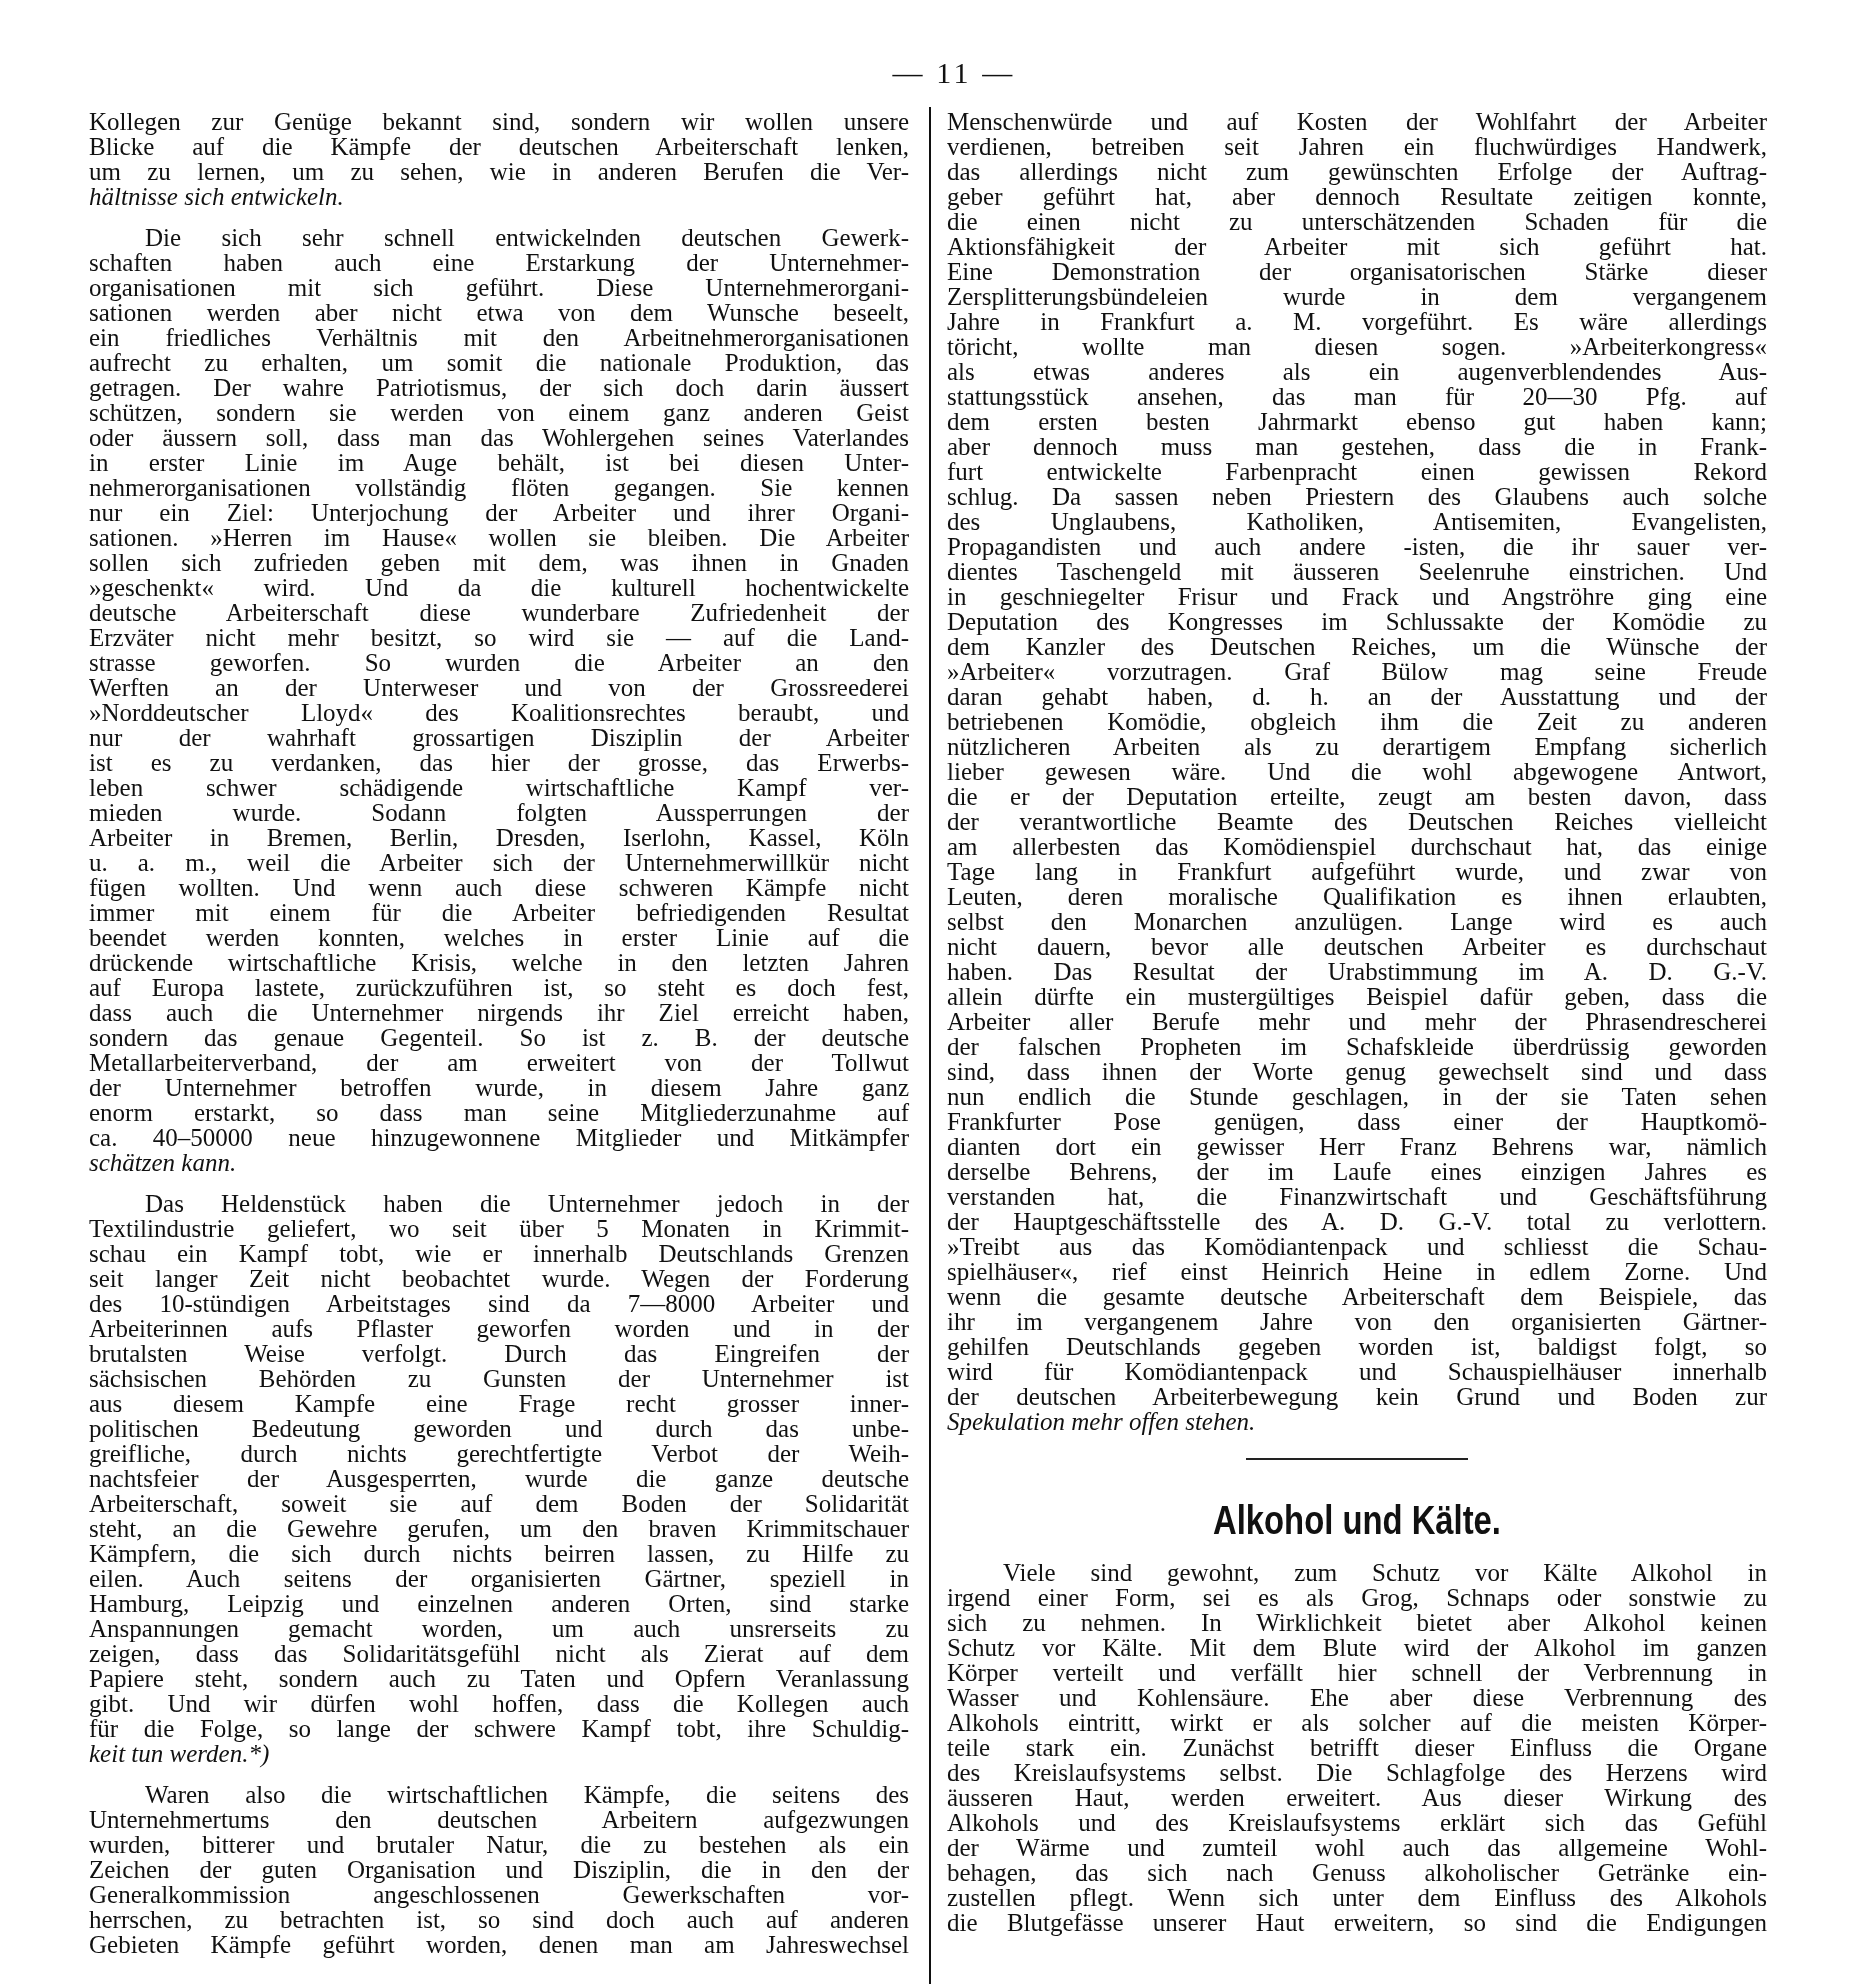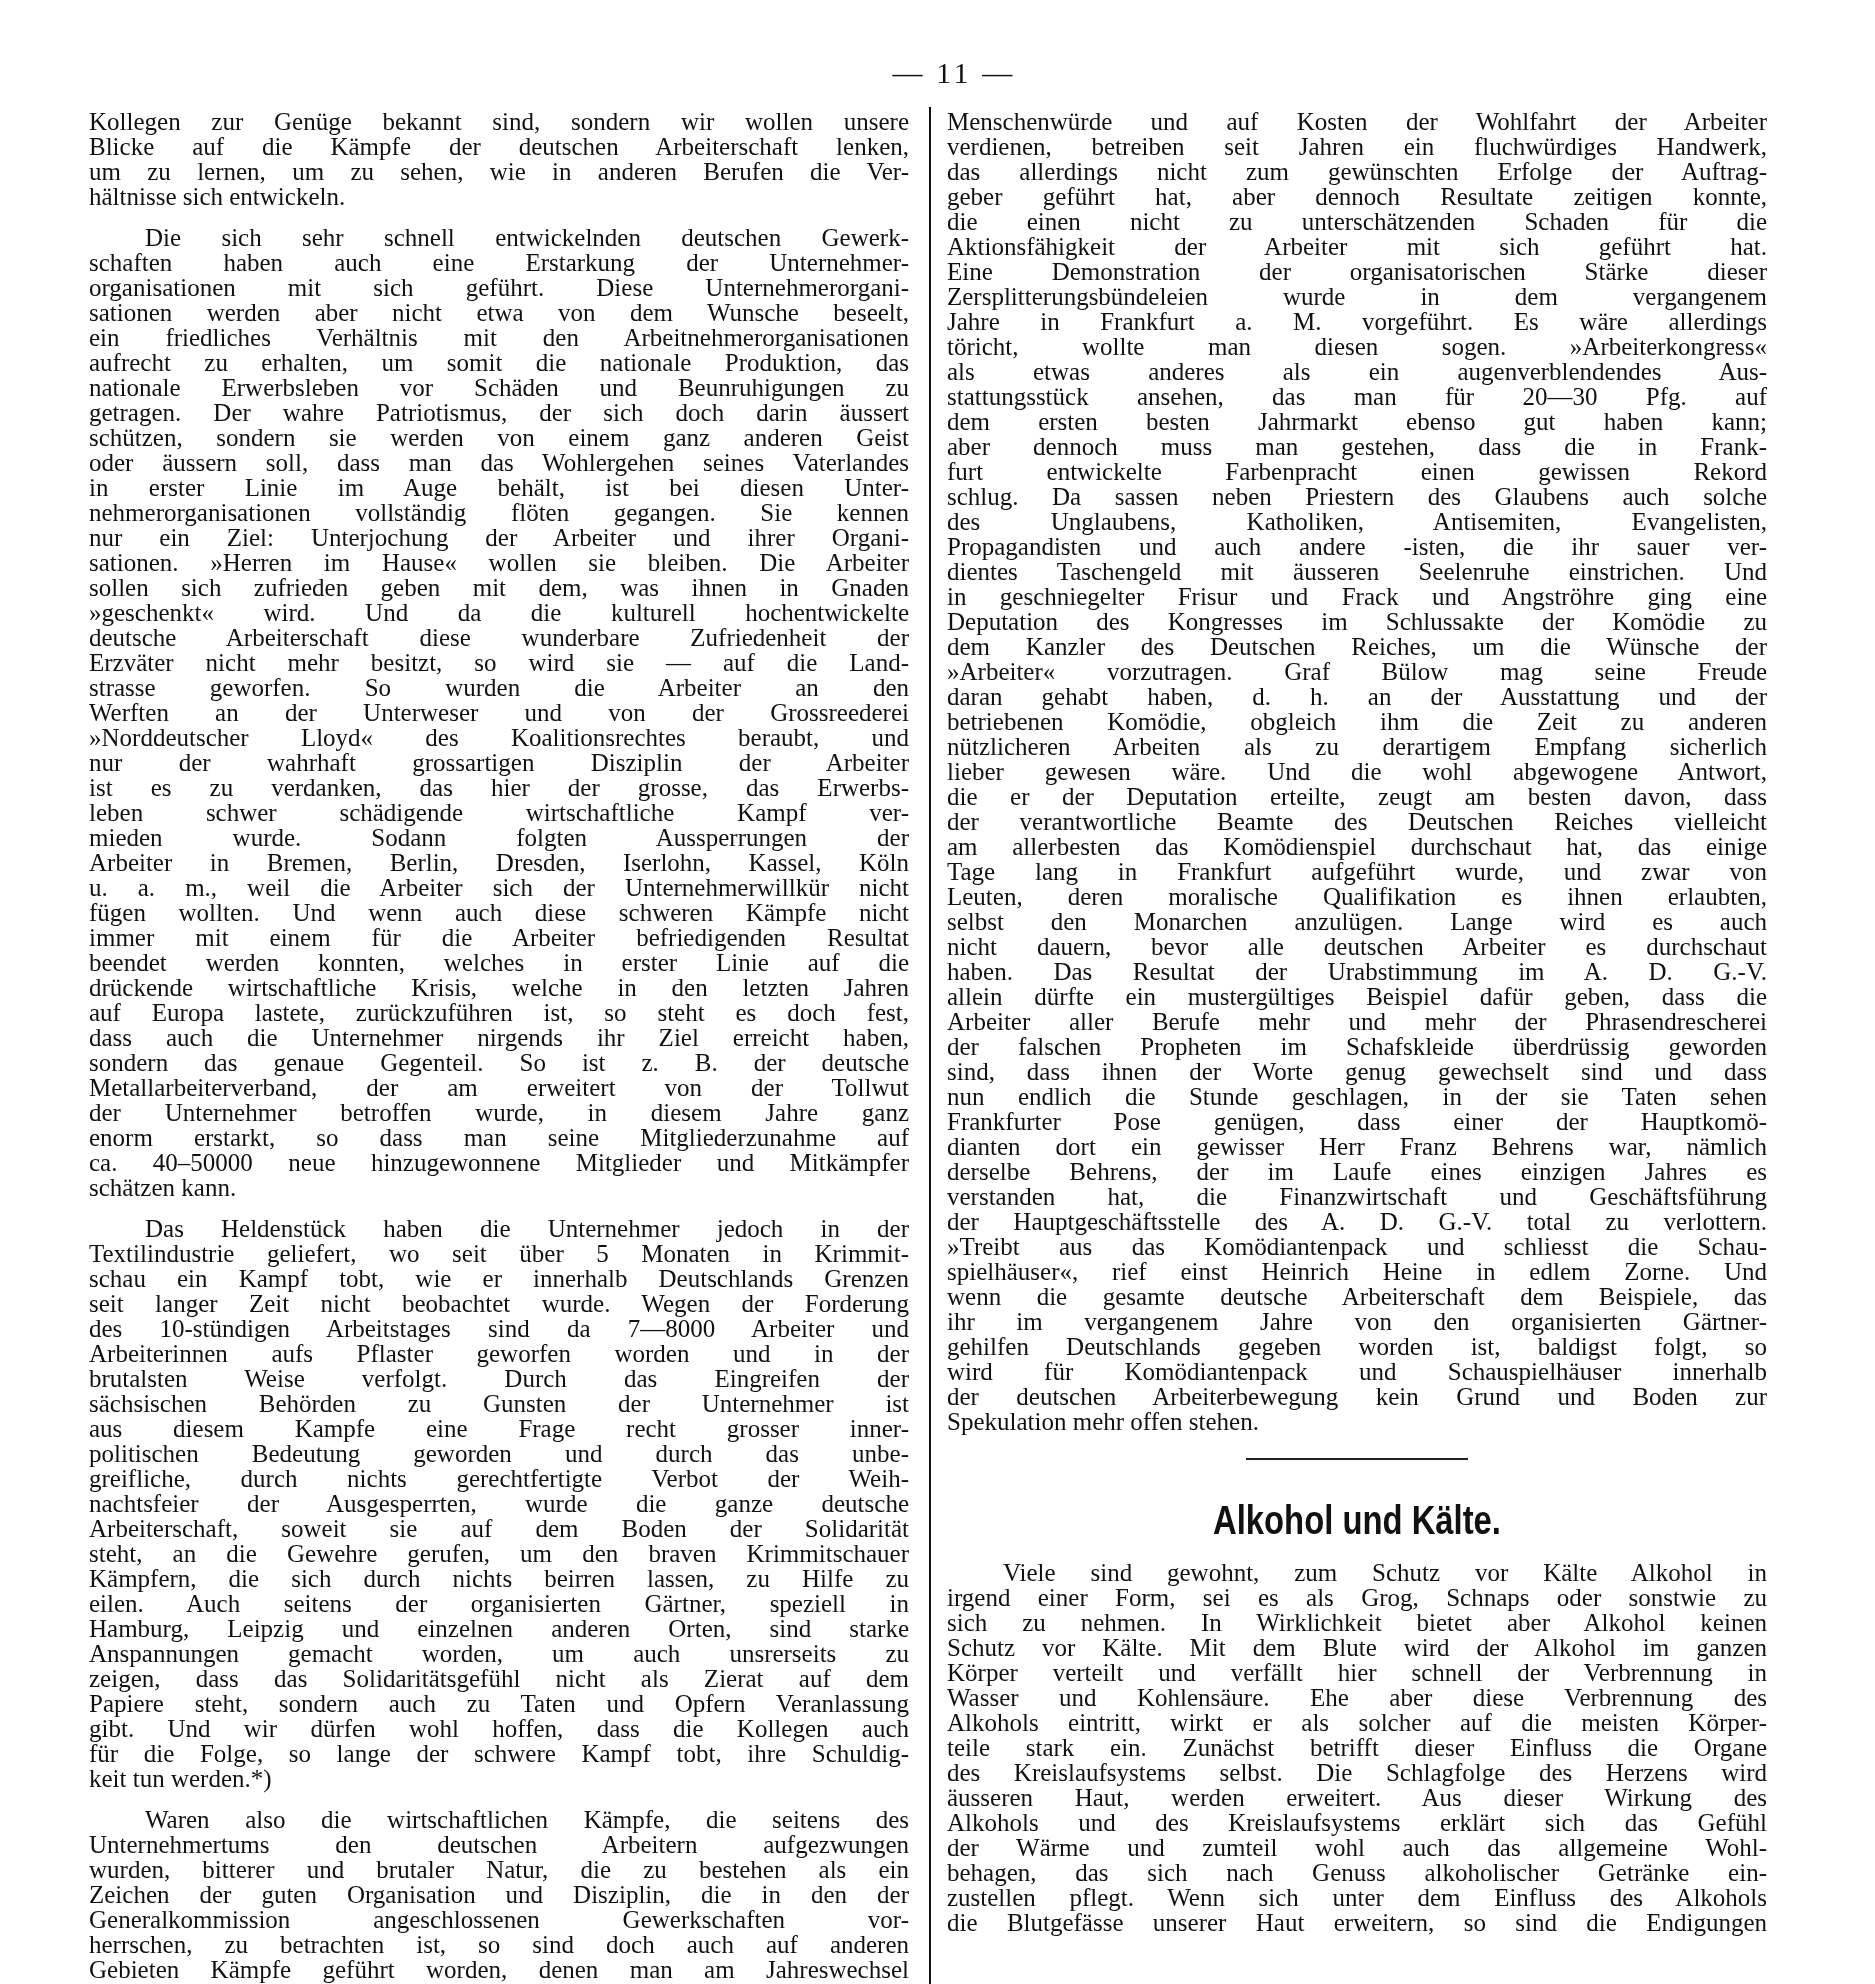--- a/index.html
+++ b/index.html
@@ -24,7 +24,7 @@
     display: block; white-space: nowrap; text-align: justify; text-align-last: justify;
     height: 25px; overflow: visible;
   }
-  .line.last { text-align-last: left; }
+  .line.last { text-align-last: left; font-style: italic; }
   .line.indent { padding-left: 56px; }
   .para-gap { height: 16px; }
   .sep {

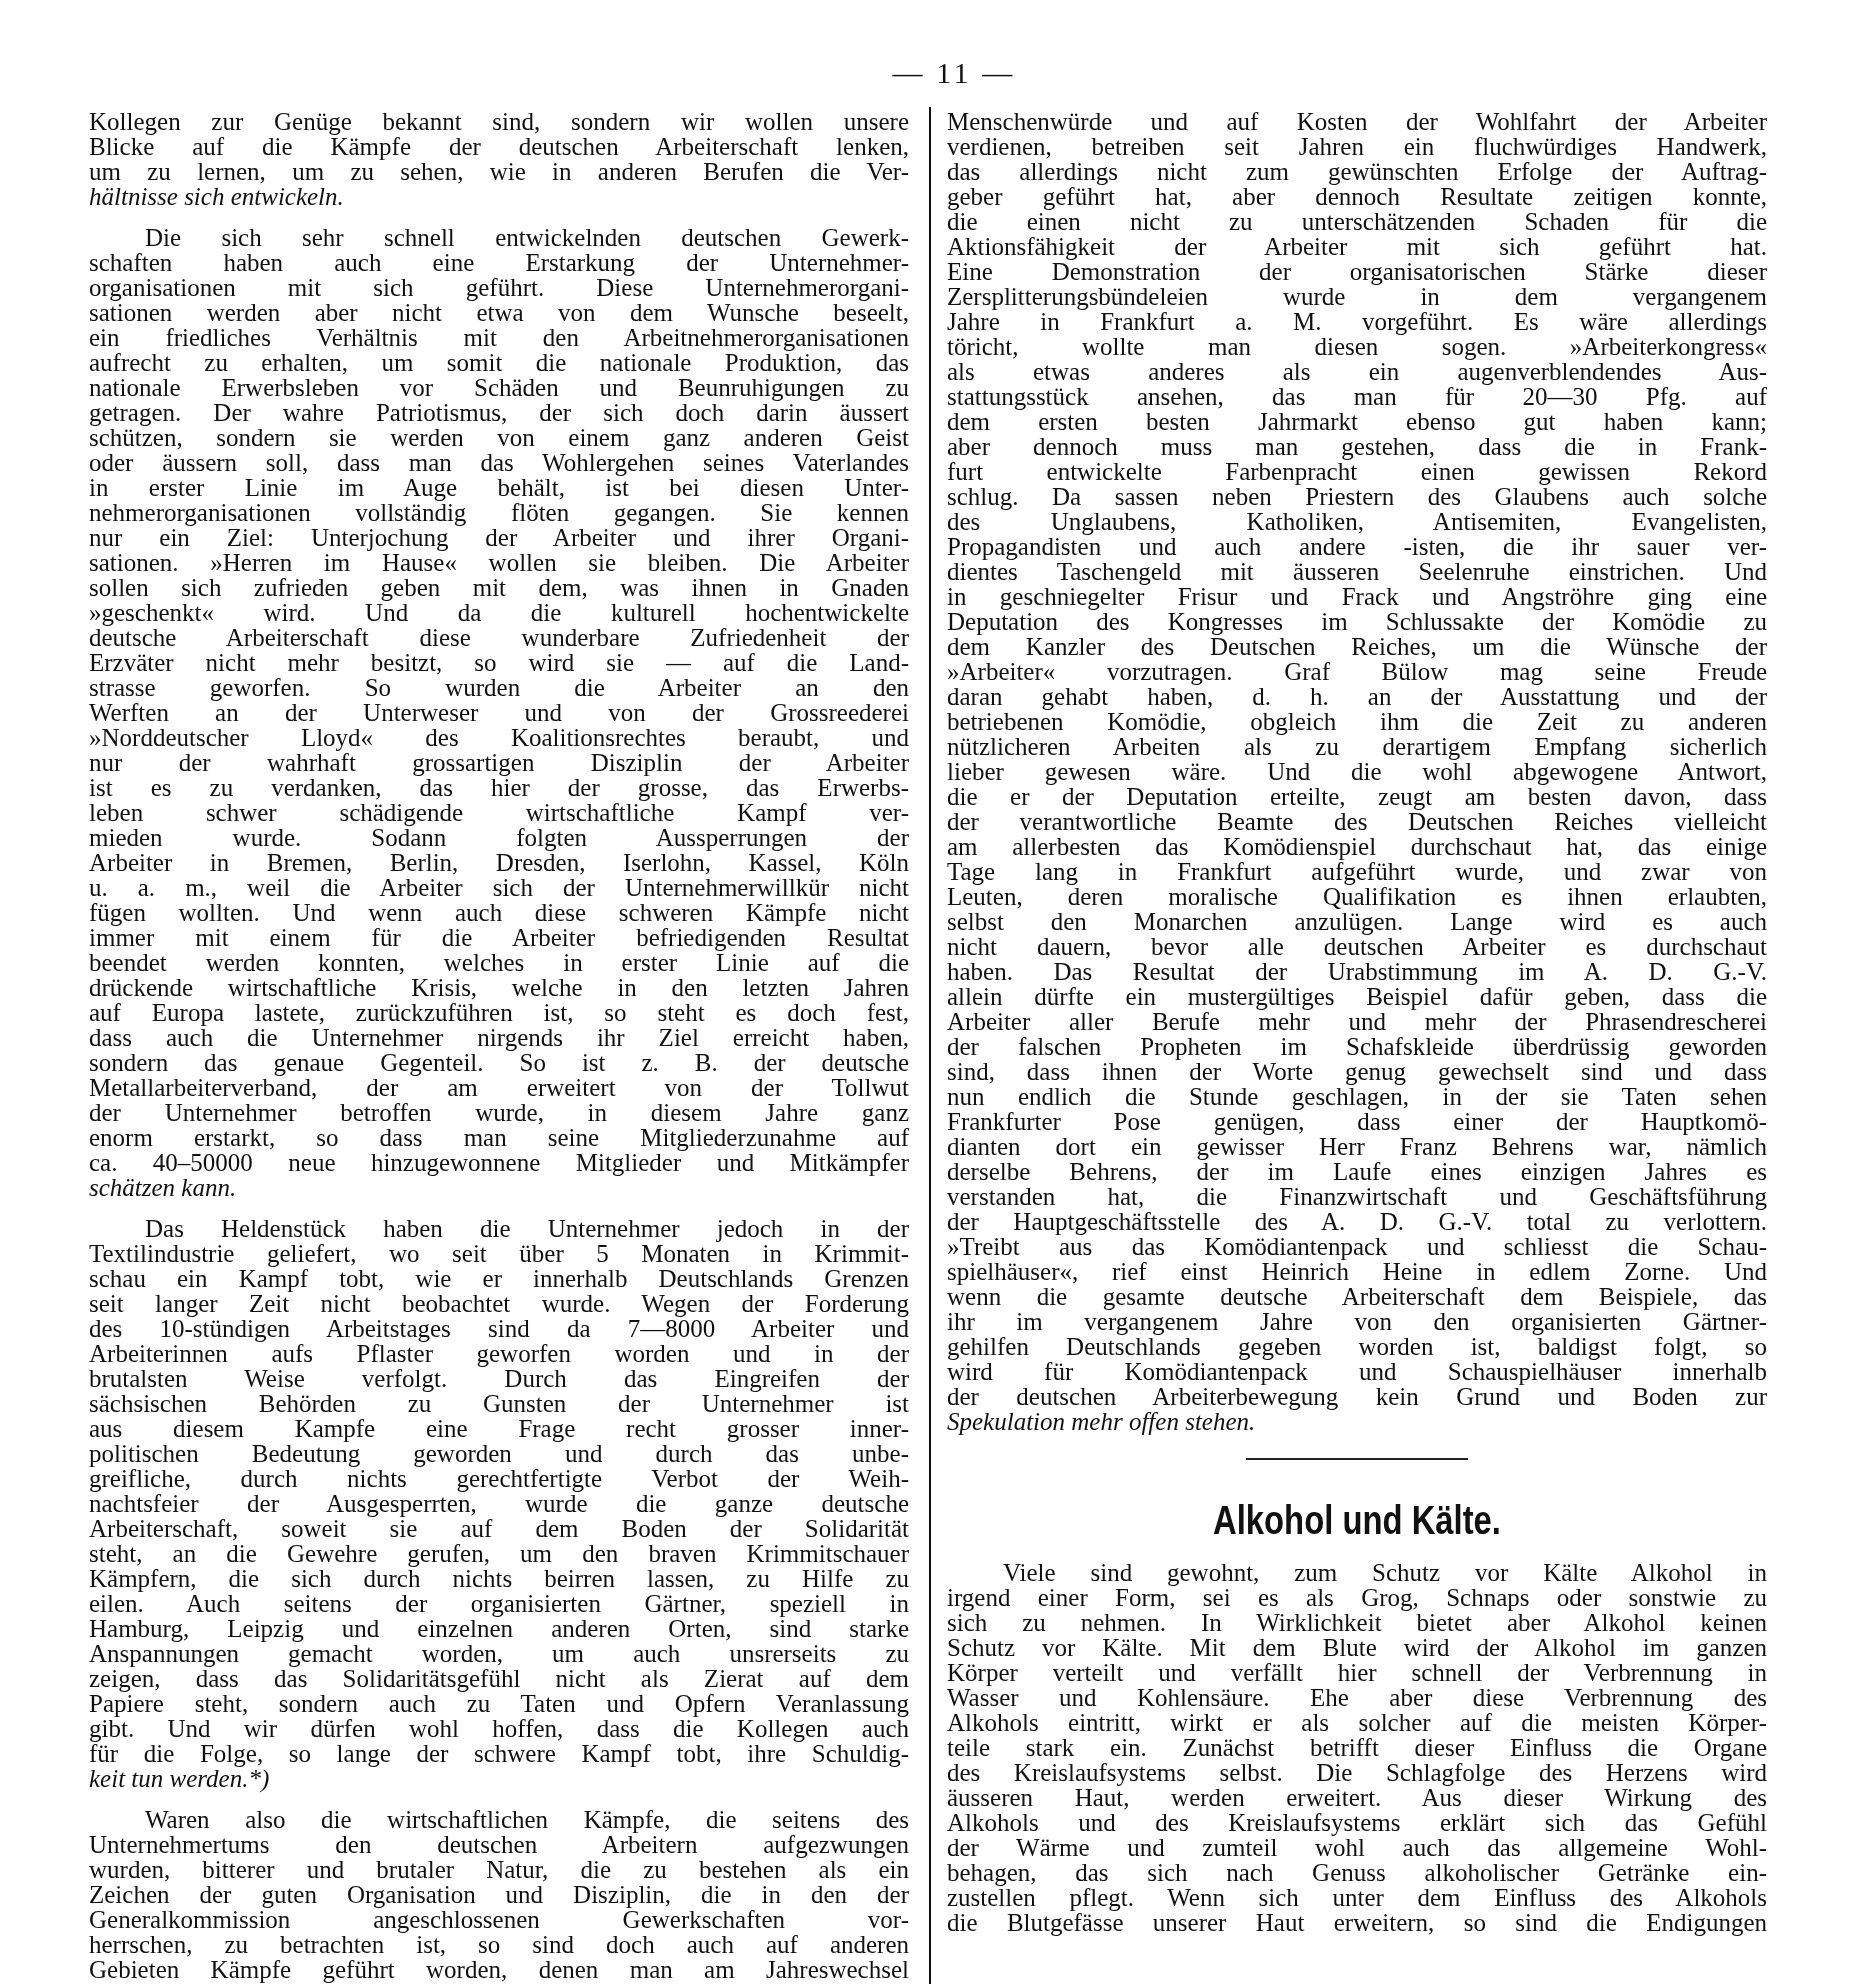--- a/index.html
+++ b/index.html
@@ -59,7 +59,6 @@
         <span class="line">sationen werden aber nicht etwa von dem Wunsche beseelt,</span>
         <span class="line">ein friedliches Verhältnis mit den Arbeitnehmerorganisationen</span>
         <span class="line">aufrecht zu erhalten, um somit die nationale Produktion, das</span>
-        <span class="line">nationale Erwerbsleben vor Schäden und Beunruhigungen zu</span>
         <span class="line">getragen. Der wahre Patriotismus, der sich doch darin äussert</span>
         <span class="line">schützen, sondern sie werden von einem ganz anderen Geist</span>
         <span class="line">oder äussern soll, dass man das Wohlergehen seines Vaterlandes</span>

